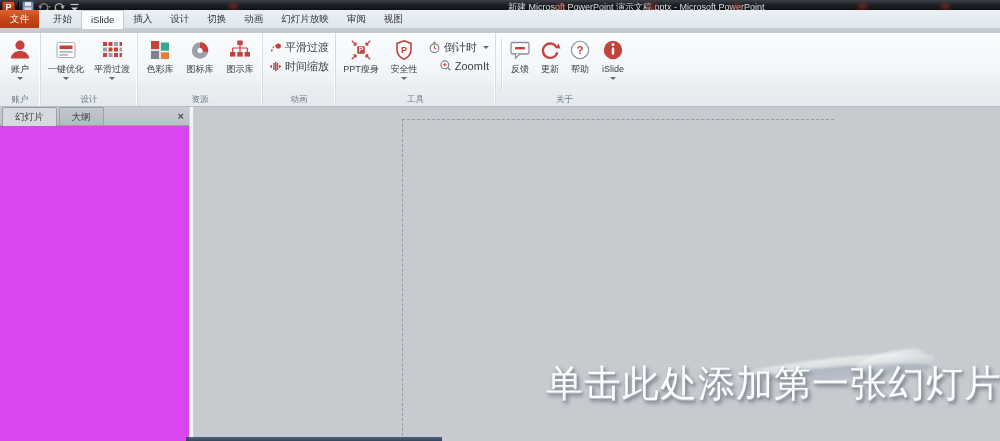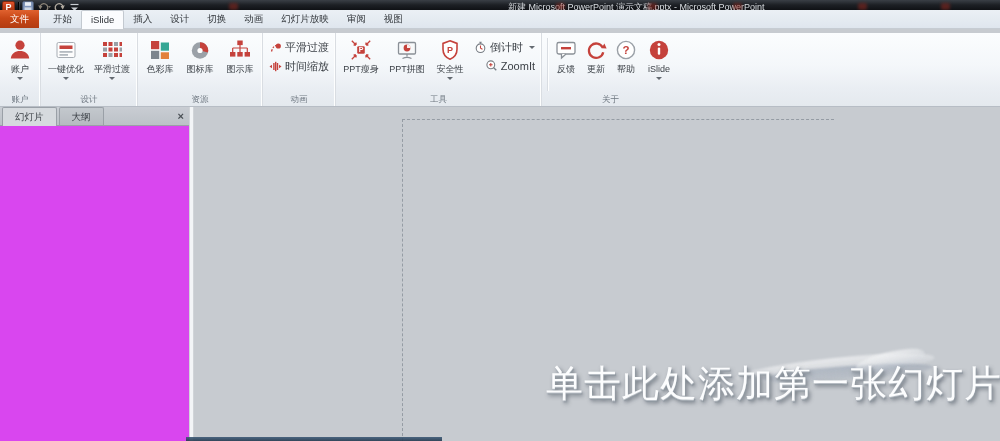--- a/index.html
+++ b/index.html
@@ -274,15 +274,6 @@
               </svg></span>
           <span class="blabel">PPT瘦身</span>
         </div>
-        <div class="bigbtn w42">
-          <span class="icon24"><svg viewBox="0 0 24 24" width="24" height="24">
-                <rect x="3.5" y="4.5" width="17" height="11.5" rx="1.2" fill="#f7f9fa" stroke="#8a9097" stroke-width="1.3"></rect>
-                <circle cx="12" cy="10" r="3.4" fill="#c5423c"></circle>
-                <path d="M12 10V6.6A3.4 3.4 0 0 1 15.4 10Z" fill="#fff" opacity="0.9"></path>
-                <path d="M12 16v2.6M7.5 20.6c2.8-1.6 6.2-1.6 9 0" stroke="#8a9097" stroke-width="1.2" fill="none"></path>
-              </svg></span>
-          <span class="blabel">PPT拼图</span>
-        </div>
         <div class="bigbtn w38">
           <span class="icon24"><svg viewBox="0 0 24 24" width="24" height="24">
                 <path d="M12 2.8l7 2.6v5.8c0 4.6-3 8.3-7 10-4-1.7-7-5.4-7-10V5.4z" fill="#fff" stroke="#c5423c" stroke-width="1.6"></path>

